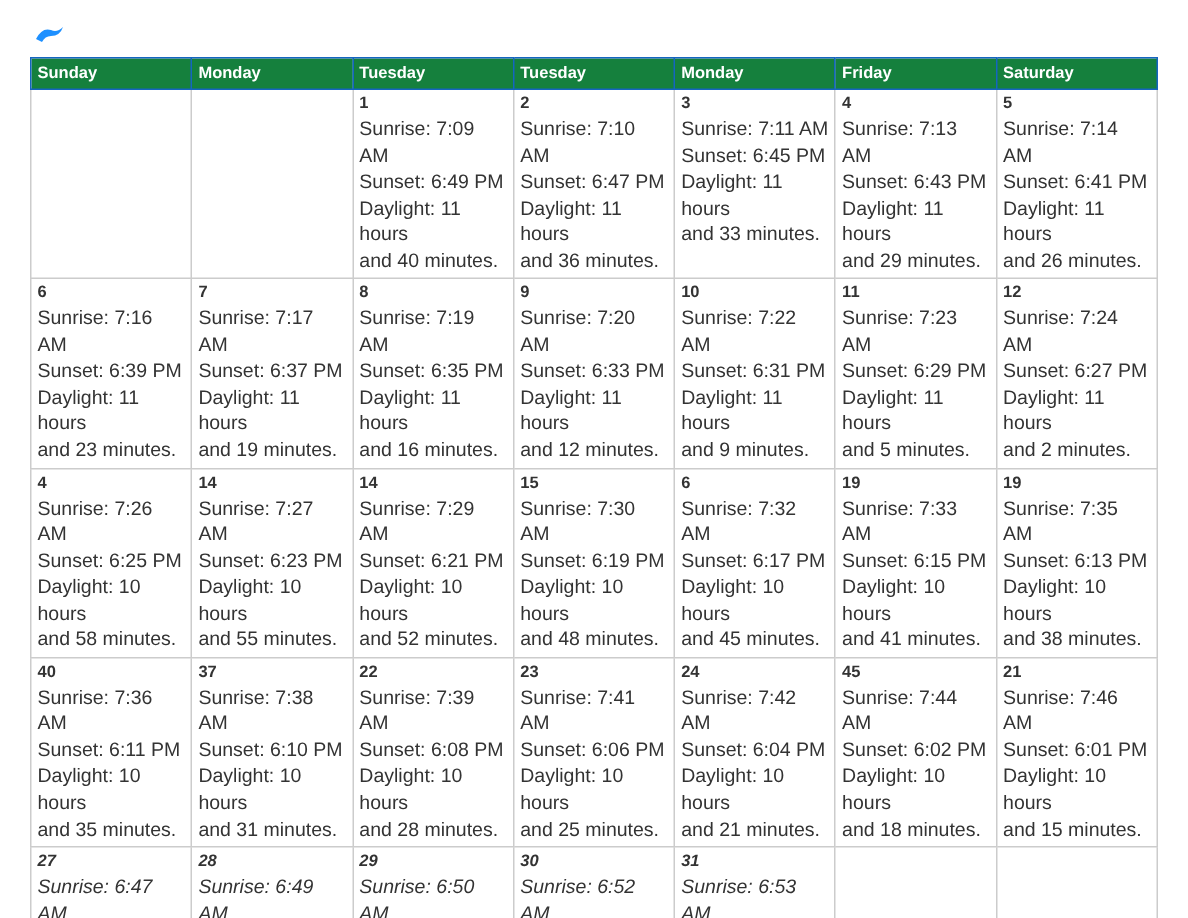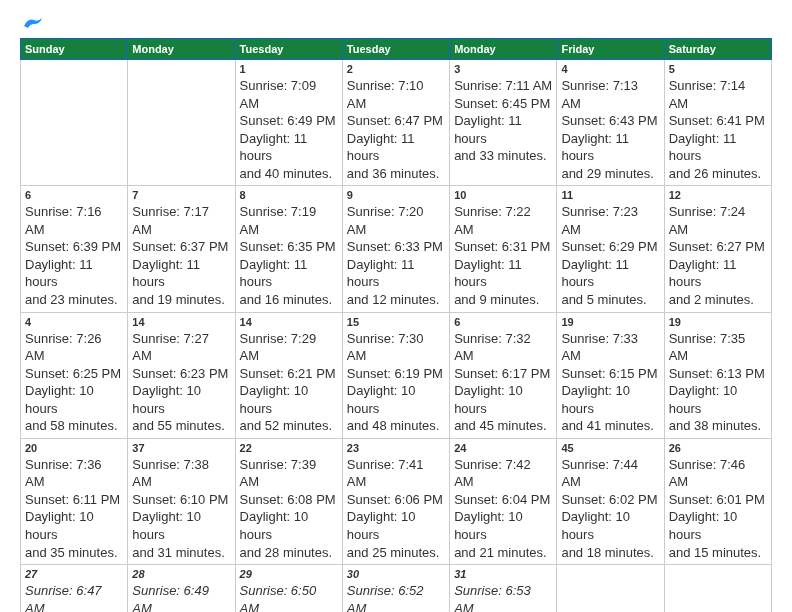--- a/index.html
+++ b/index.html
@@ -208,7 +208,7 @@
         </tr>
         <tr>
           <td>
-            <span class="day-num">20</span>
+            <span class="day-num">40</span>
             <div class="cell-text">Sunrise: 7:36 AM<br>Sunset: 6:11 PM<br>Daylight: 10 hours<br>and 35 minutes.</div>
           </td>
           <td>

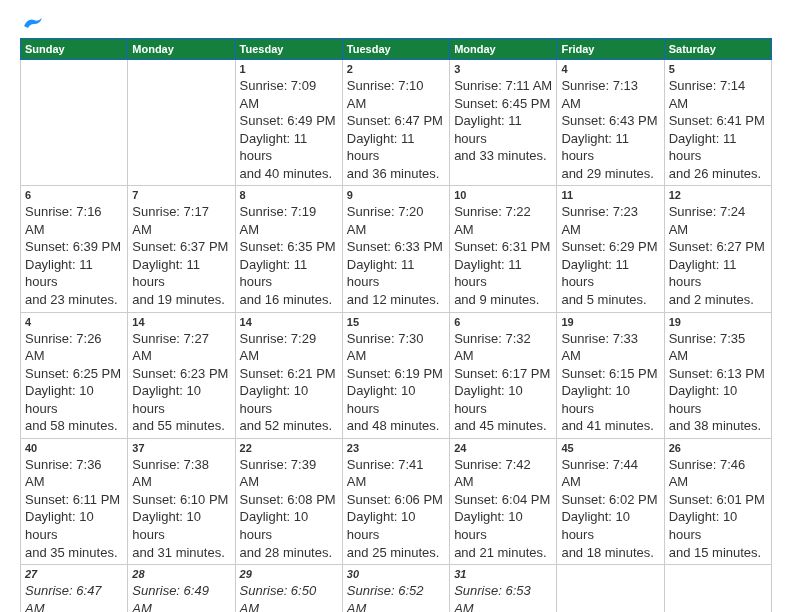--- a/index.html
+++ b/index.html
@@ -232,7 +232,7 @@
             <div class="cell-text">Sunrise: 7:44 AM<br>Sunset: 6:02 PM<br>Daylight: 10 hours<br>and 18 minutes.</div>
           </td>
           <td>
-            <span class="day-num">26</span>
+            <span class="day-num">21</span>
             <div class="cell-text">Sunrise: 7:46 AM<br>Sunset: 6:01 PM<br>Daylight: 10 hours<br>and 15 minutes.</div>
           </td>
         </tr>

